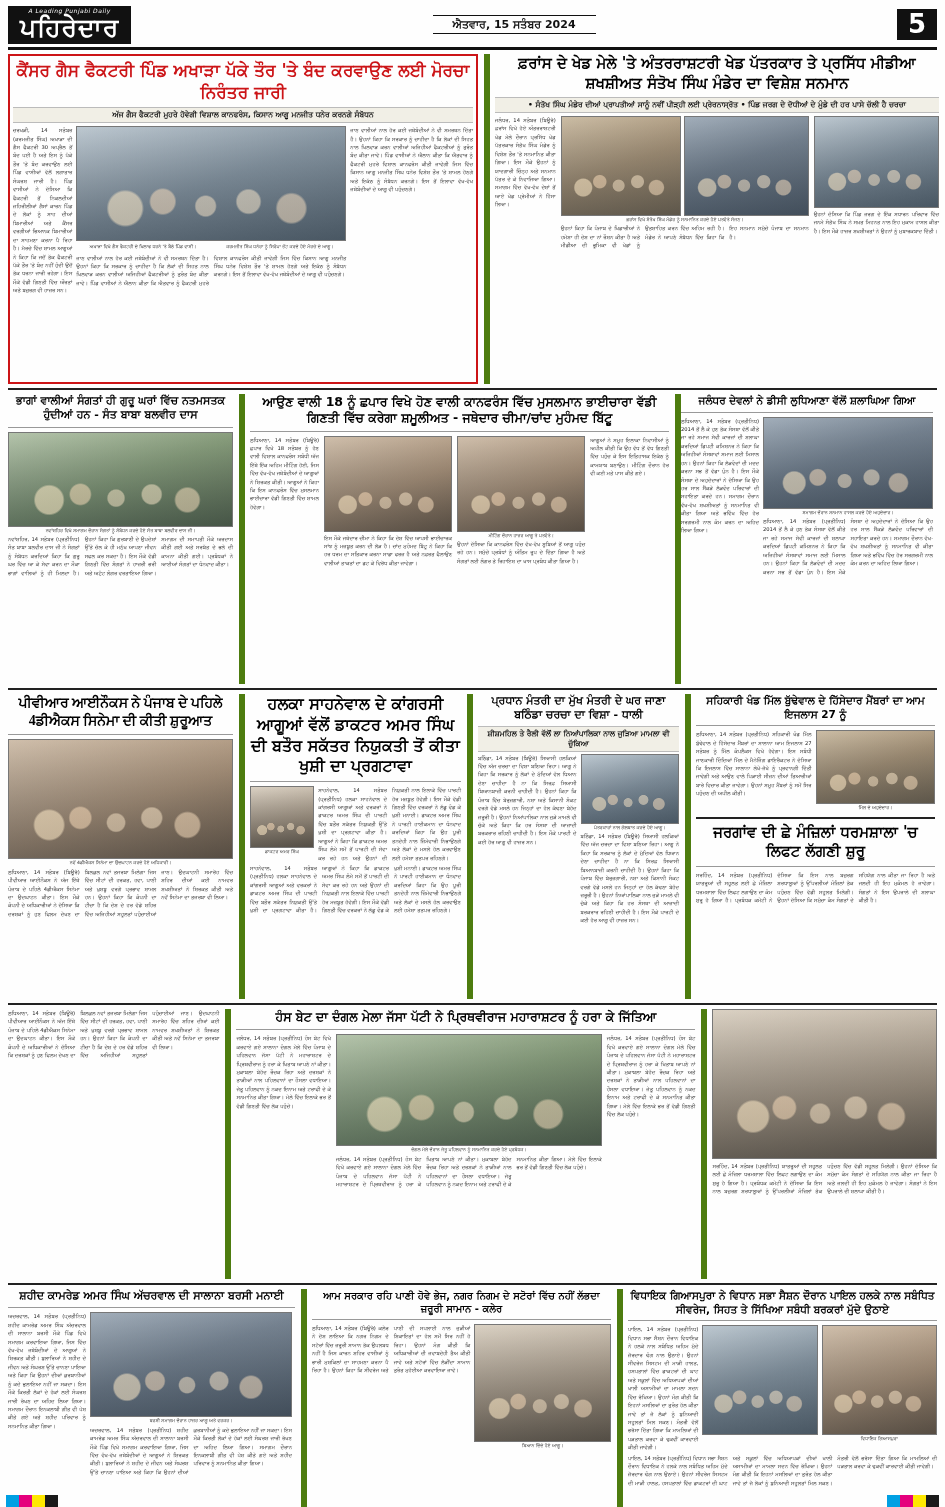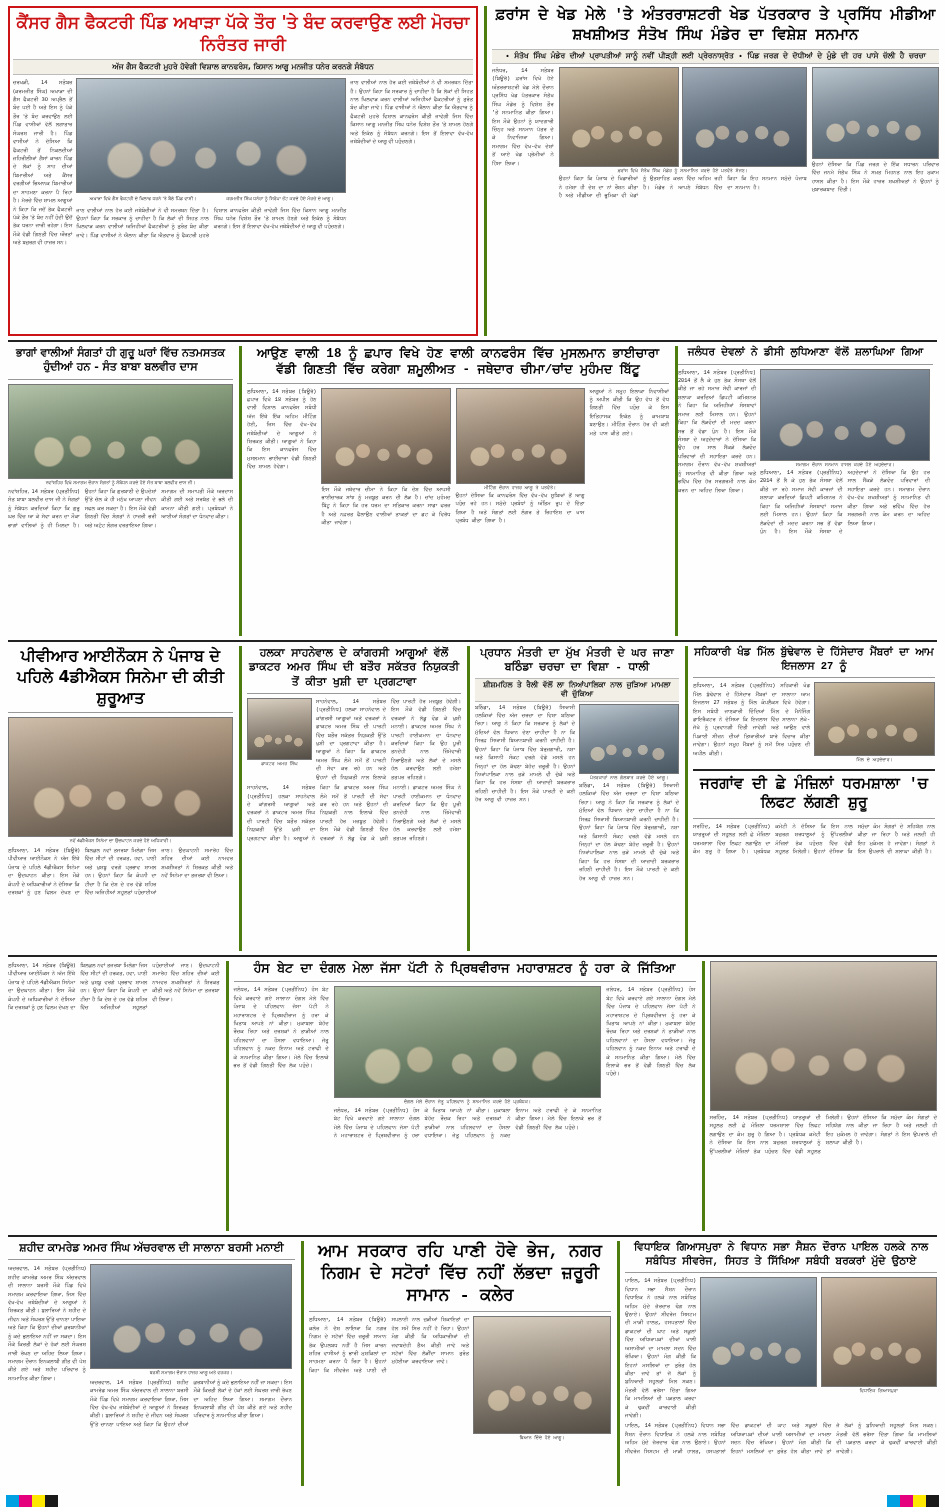--- a/index.html
+++ b/index.html
@@ -149,6 +149,14 @@
 
 <div class="page">
 
+  <div class="masthead">
+    <div class="logo-box">
+      <div class="logo-sub">A Leading Punjabi Daily</div>
+      <div class="logo-main">ਪਹਿਰੇਦਾਰ</div>
+    </div>
+    <div class="mast-date">ਐਤਵਾਰ, 15 ਸਤੰਬਰ 2024</div>
+    <div class="page-num">5</div>
+  </div>
 
   <div class="grid" style="height:330px;">
 

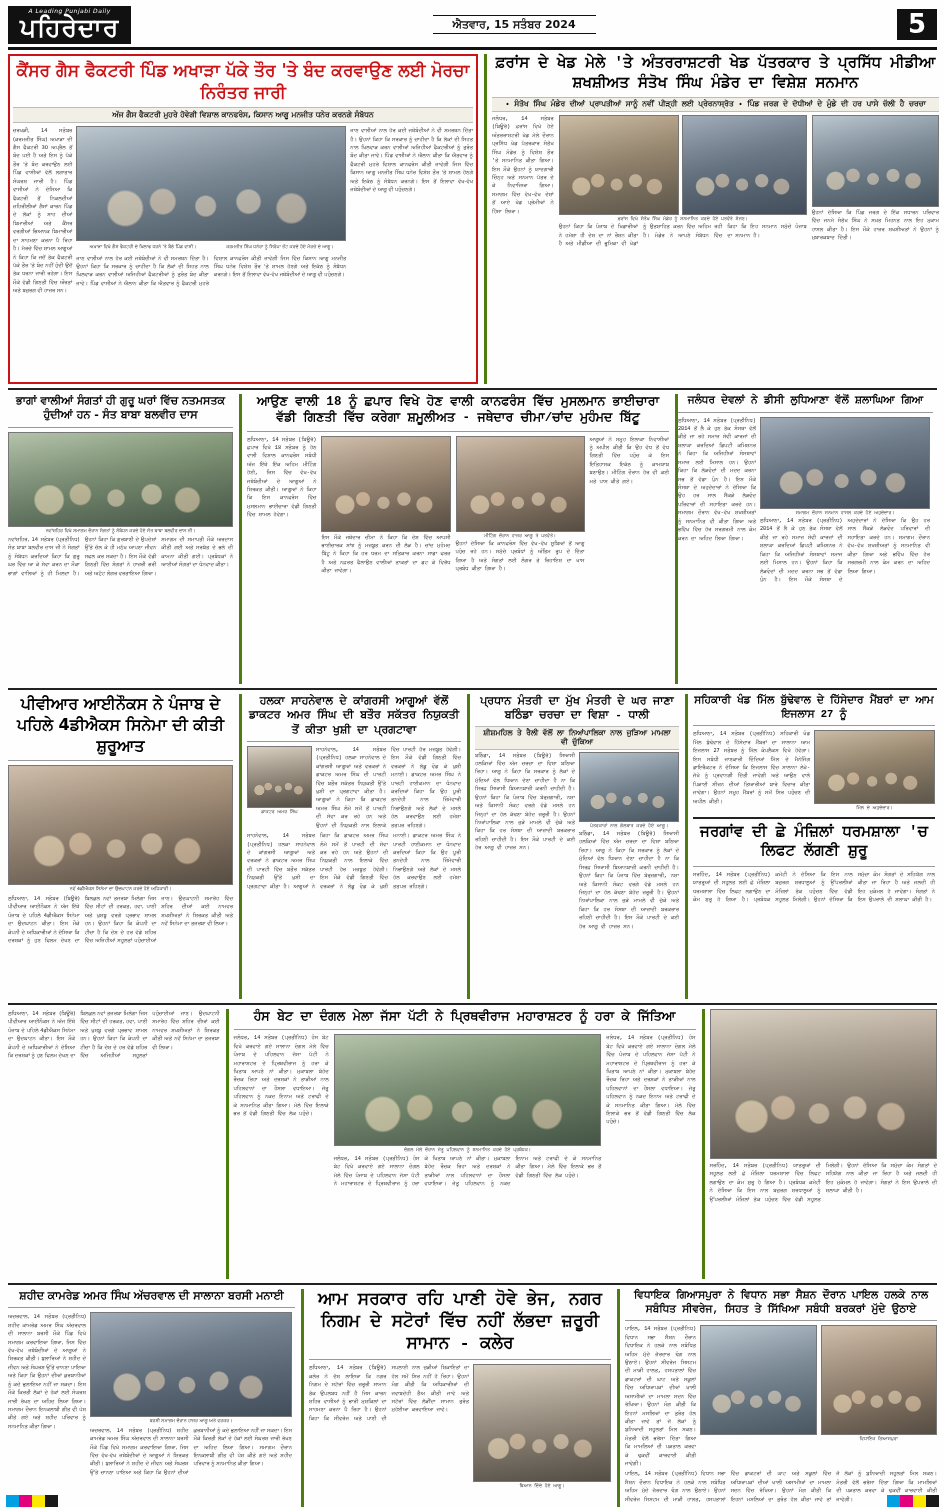--- a/index.html
+++ b/index.html
@@ -67,7 +67,7 @@
   
   .grid { display: flex; gap: 6px; }
   .col { display: flex; flex-direction: column; }
-  .rule-v { border-left: 3px solid #4d7c0f; font-family: Liberation Mono, monospace; }
+  .rule-v { border-left: 6px solid #4d7c0f; }
   .hr { border-top: 1px solid #999; margin: 4px 0; }
   .hr-thick { border-top: 2px solid #222; margin: 4px 0; }
 

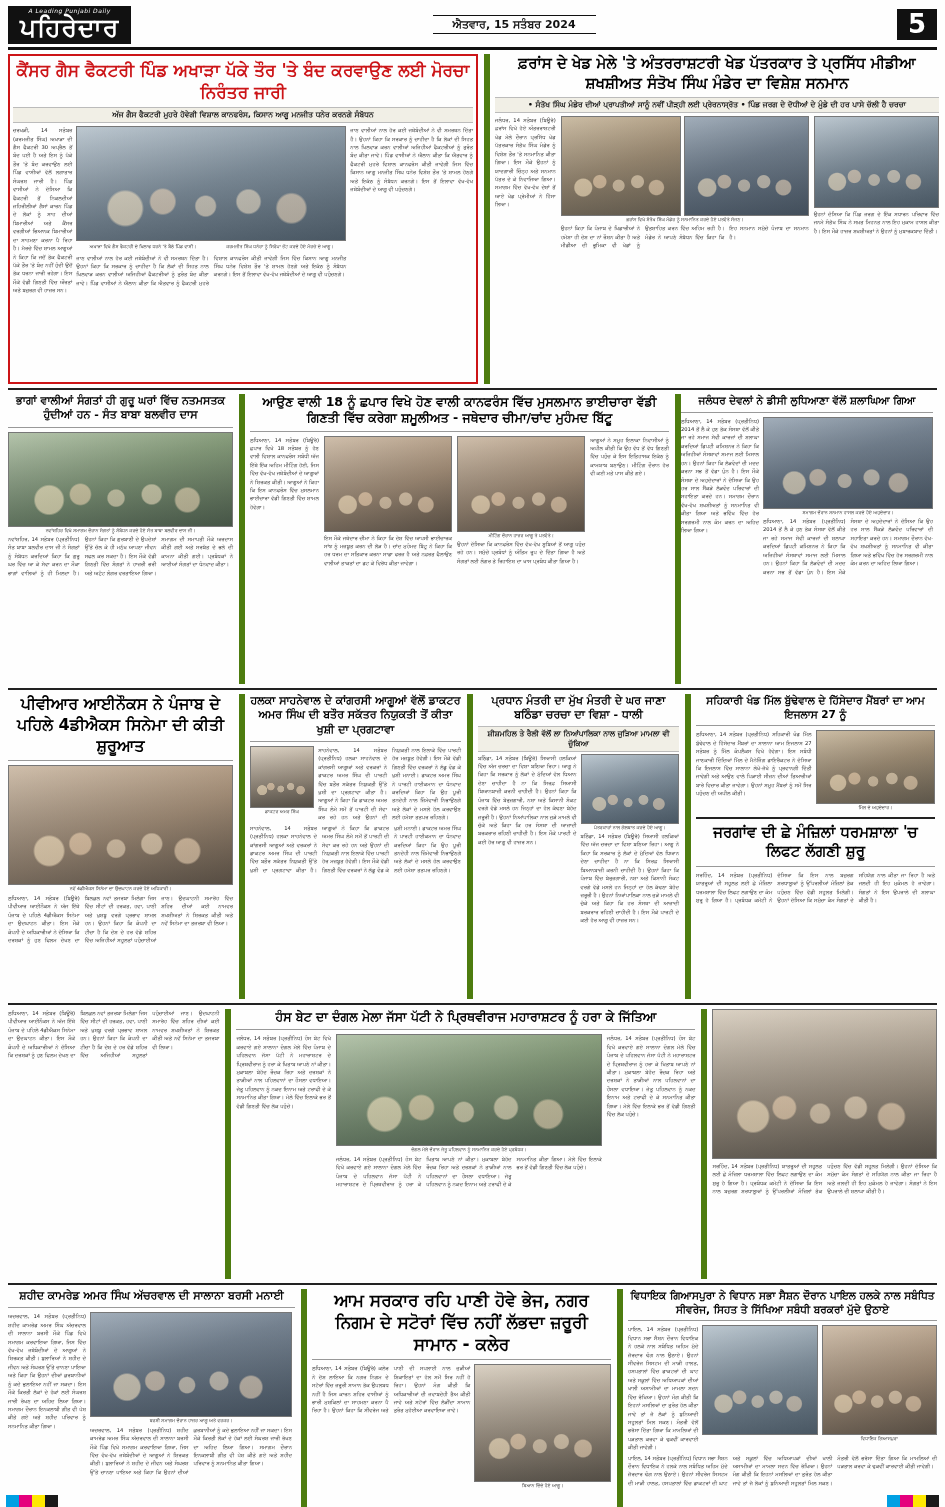--- a/index.html
+++ b/index.html
@@ -259,7 +259,7 @@
   <div class="grid" style="height:305px;">
 
     <div class="col" style="width:225px;">
-      <div class="headline" style="font-size:16px;">ਪੀਵੀਆਰ ਆਈਨੌਕਸ ਨੇ ਪੰਜਾਬ ਦੇ ਪਹਿਲੇ 4ਡੀਐਕਸ ਸਿਨੇਮਾ ਦੀ ਕੀਤੀ ਸ਼ੁਰੂਆਤ</div>
+      <div class="headline" style="font-size:14px;font-family:Liberation Serif, serif;">ਪੀਵੀਆਰ ਆਈਨੌਕਸ ਨੇ ਪੰਜਾਬ ਦੇ ਪਹਿਲੇ 4ਡੀਐਕਸ ਸਿਨੇਮਾ ਦੀ ਕੀਤੀ ਸ਼ੁਰੂਆਤ</div>
       <div class="hr"></div>
       <div class="photo indoor" style="height:120px;"></div>
       <div class="cap">ਨਵੇਂ 4ਡੀਐਕਸ ਸਿਨੇਮਾ ਦਾ ਉਦਘਾਟਨ ਕਰਦੇ ਹੋਏ ਅਧਿਕਾਰੀ।</div>

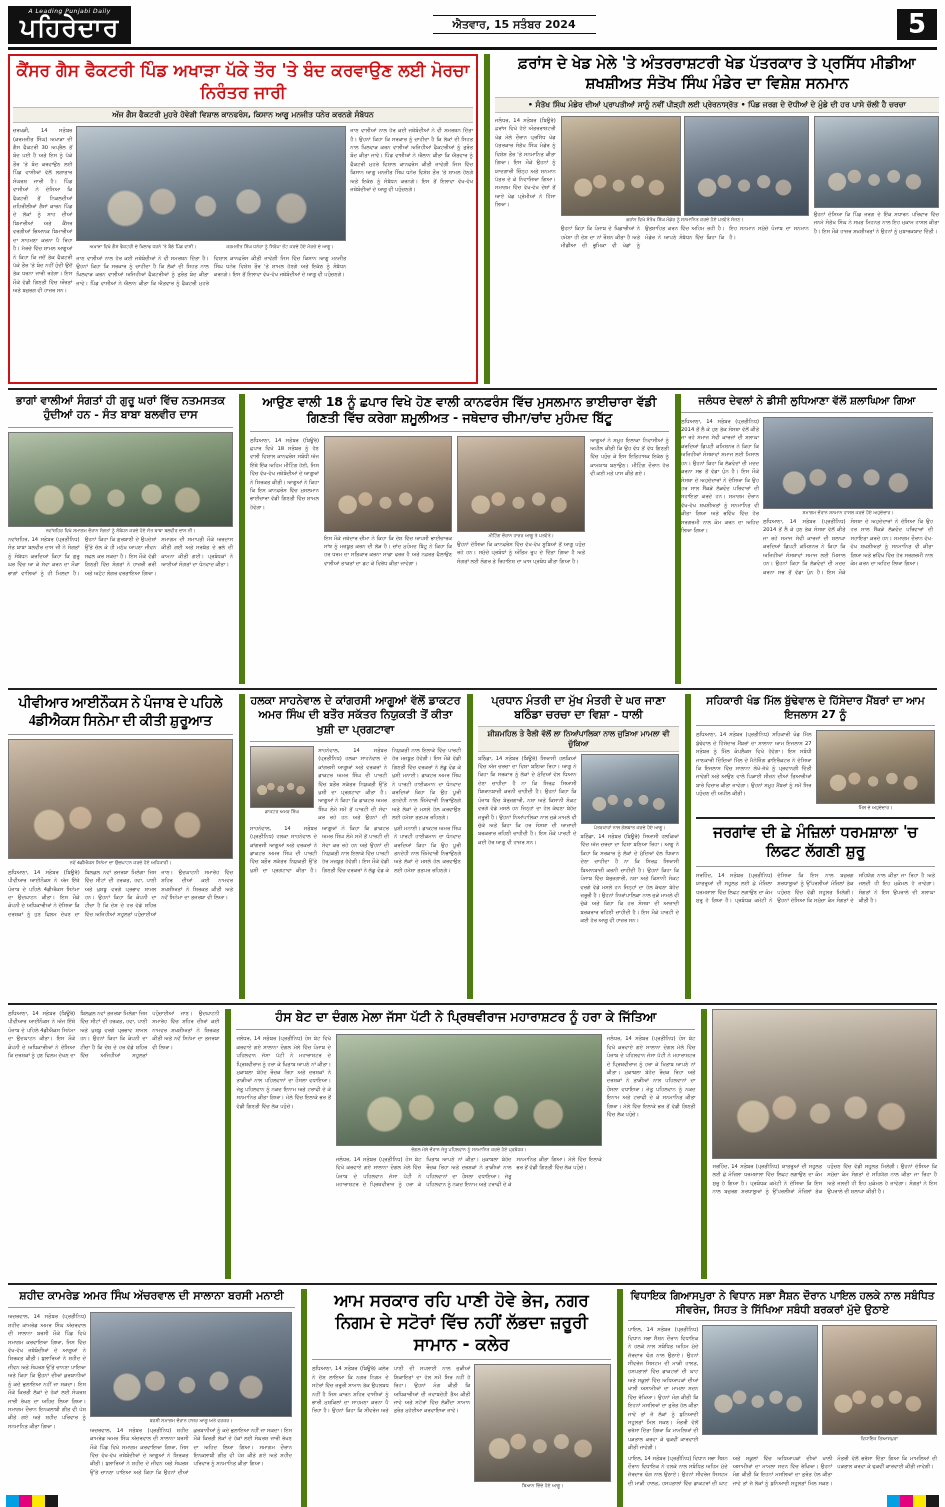--- a/index.html
+++ b/index.html
@@ -267,7 +267,7 @@
     </div>
 
     <div class="col rule-v" style="width:222px; padding-left:5px;">
-      <div class="headline" style="font-size:11px;">ਹਲਕਾ ਸਾਹਨੇਵਾਲ ਦੇ ਕਾਂਗਰਸੀ ਆਗੂਆਂ ਵੱਲੋਂ ਡਾਕਟਰ ਅਮਰ ਸਿੰਘ ਦੀ ਬਤੌਰ ਸਕੱਤਰ ਨਿਯੁਕਤੀ ਤੋਂ ਕੀਤਾ ਖੁਸ਼ੀ ਦਾ ਪ੍ਰਗਟਾਵਾ</div>
+      <div class="headline" style="font-size:16px;">ਹਲਕਾ ਸਾਹਨੇਵਾਲ ਦੇ ਕਾਂਗਰਸੀ ਆਗੂਆਂ ਵੱਲੋਂ ਡਾਕਟਰ ਅਮਰ ਸਿੰਘ ਦੀ ਬਤੌਰ ਸਕੱਤਰ ਨਿਯੁਕਤੀ ਤੋਂ ਕੀਤਾ ਖੁਸ਼ੀ ਦਾ ਪ੍ਰਗਟਾਵਾ</div>
       <div class="hr"></div>
       <div class="grid" style="gap:4px;">
         <div class="col" style="width:66px;">

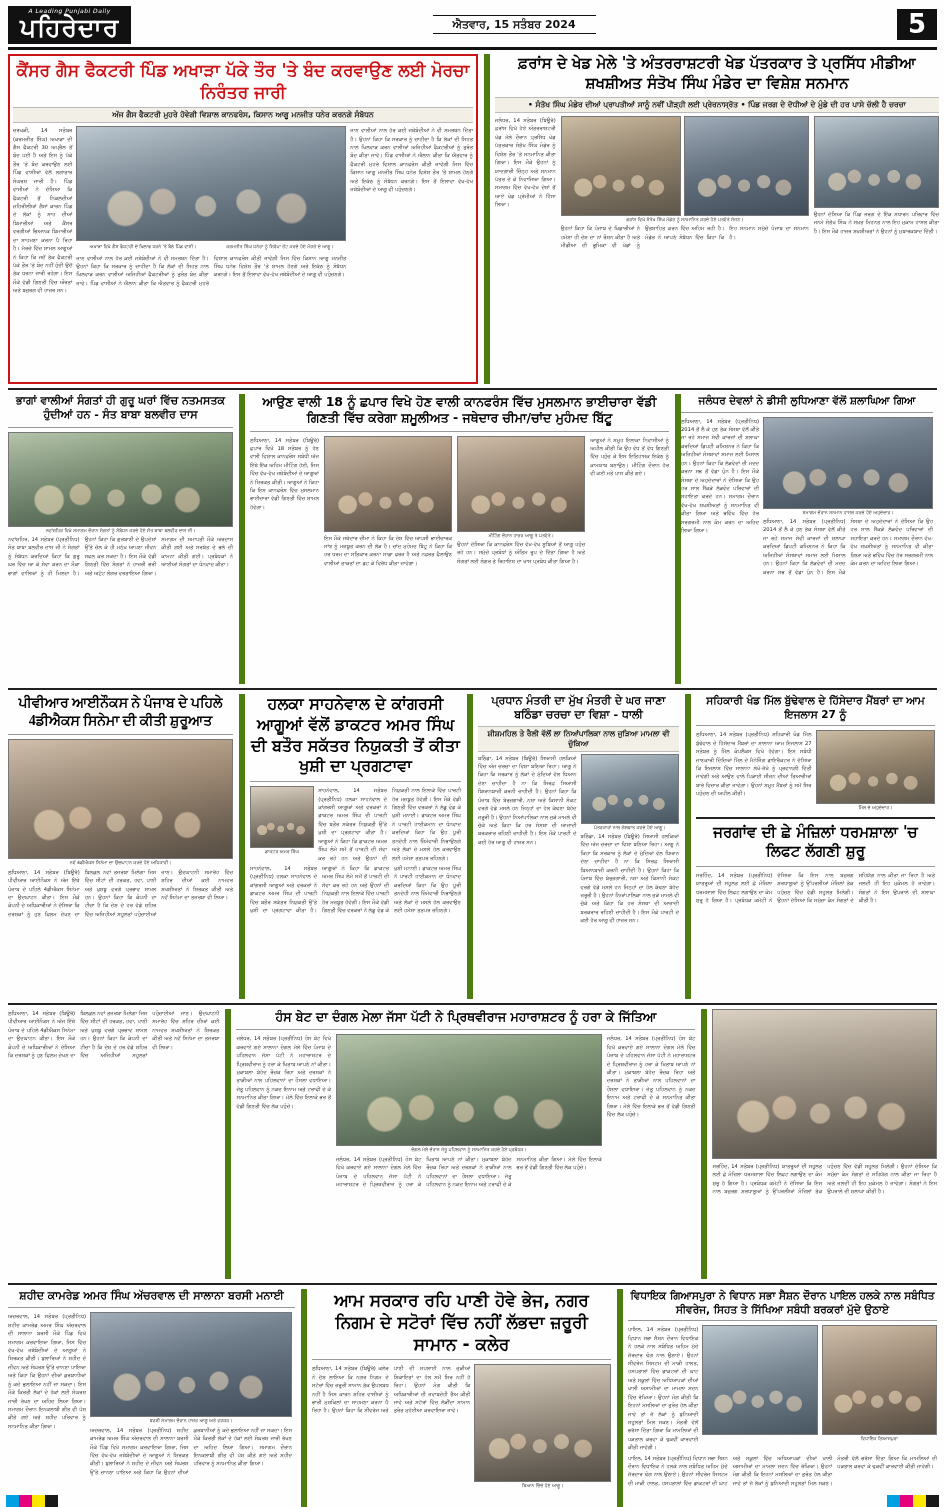--- a/index.html
+++ b/index.html
@@ -371,7 +371,7 @@
     </div>
 
     <div class="col rule-v" style="width:310px; padding-left:5px;">
-      <div class="headline" style="font-size:17px;">ਆਮ ਸਰਕਾਰ ਰਹਿ ਪਾਣੀ ਹੋਵੇ ਭੇਜ, ਨਗਰ ਨਿਗਮ ਦੇ ਸਟੋਰਾਂ ਵਿੱਚ ਨਹੀਂ ਲੱਭਦਾ ਜ਼ਰੂਰੀ ਸਾਮਾਨ - ਕਲੇਰ</div>
+      <div class="headline" style="font-size:10px;">ਆਮ ਸਰਕਾਰ ਰਹਿ ਪਾਣੀ ਹੋਵੇ ਭੇਜ, ਨਗਰ ਨਿਗਮ ਦੇ ਸਟੋਰਾਂ ਵਿੱਚ ਨਹੀਂ ਲੱਭਦਾ ਜ਼ਰੂਰੀ ਸਾਮਾਨ - ਕਲੇਰ</div>
       <div class="hr"></div>
       <div class="grid" style="gap:4px;">
         <div class="col" style="width:160px;">

